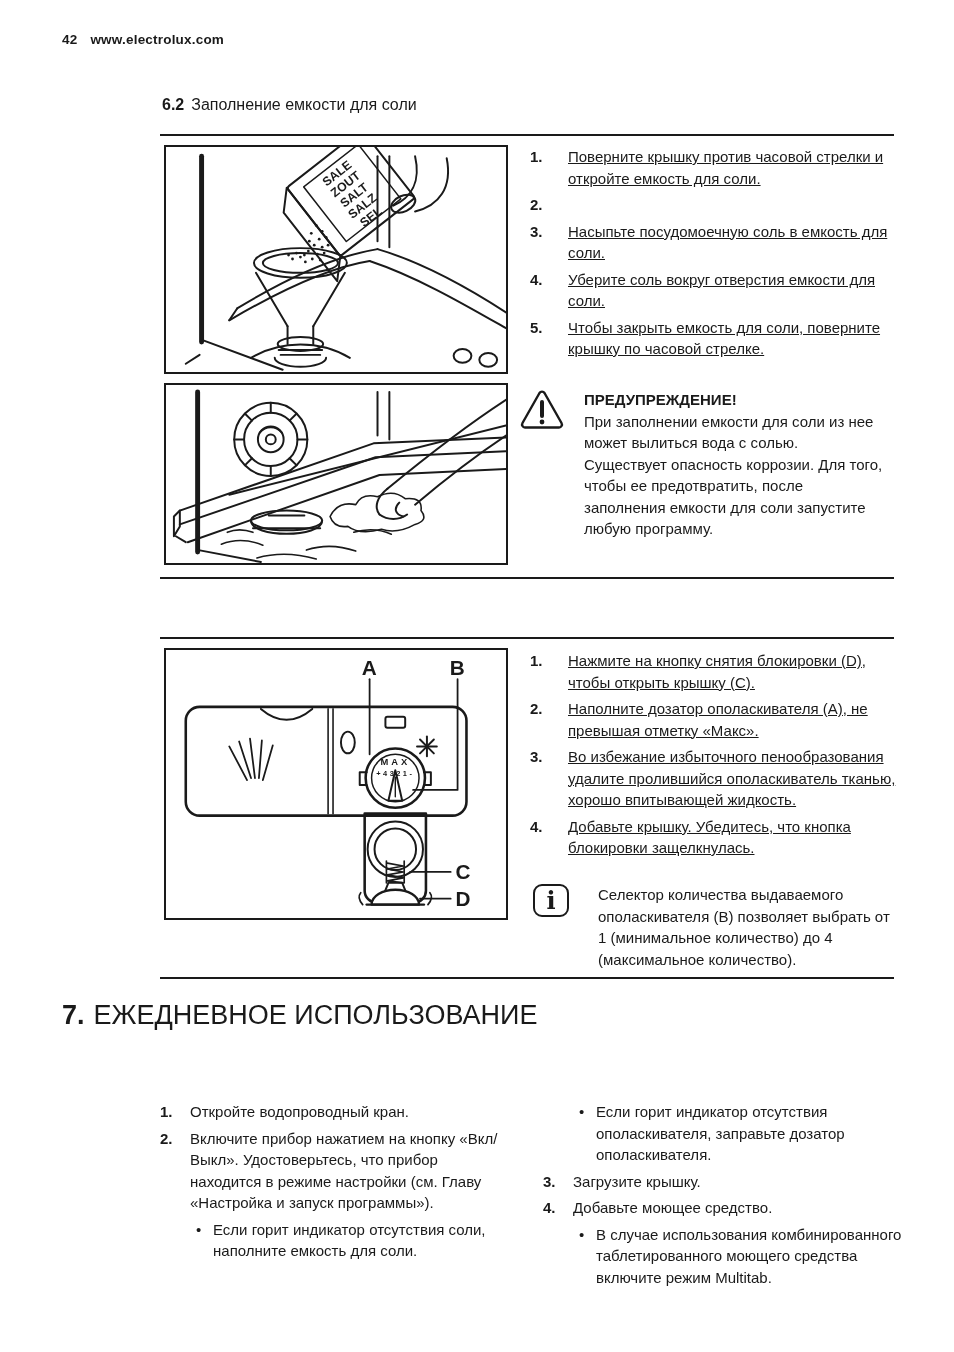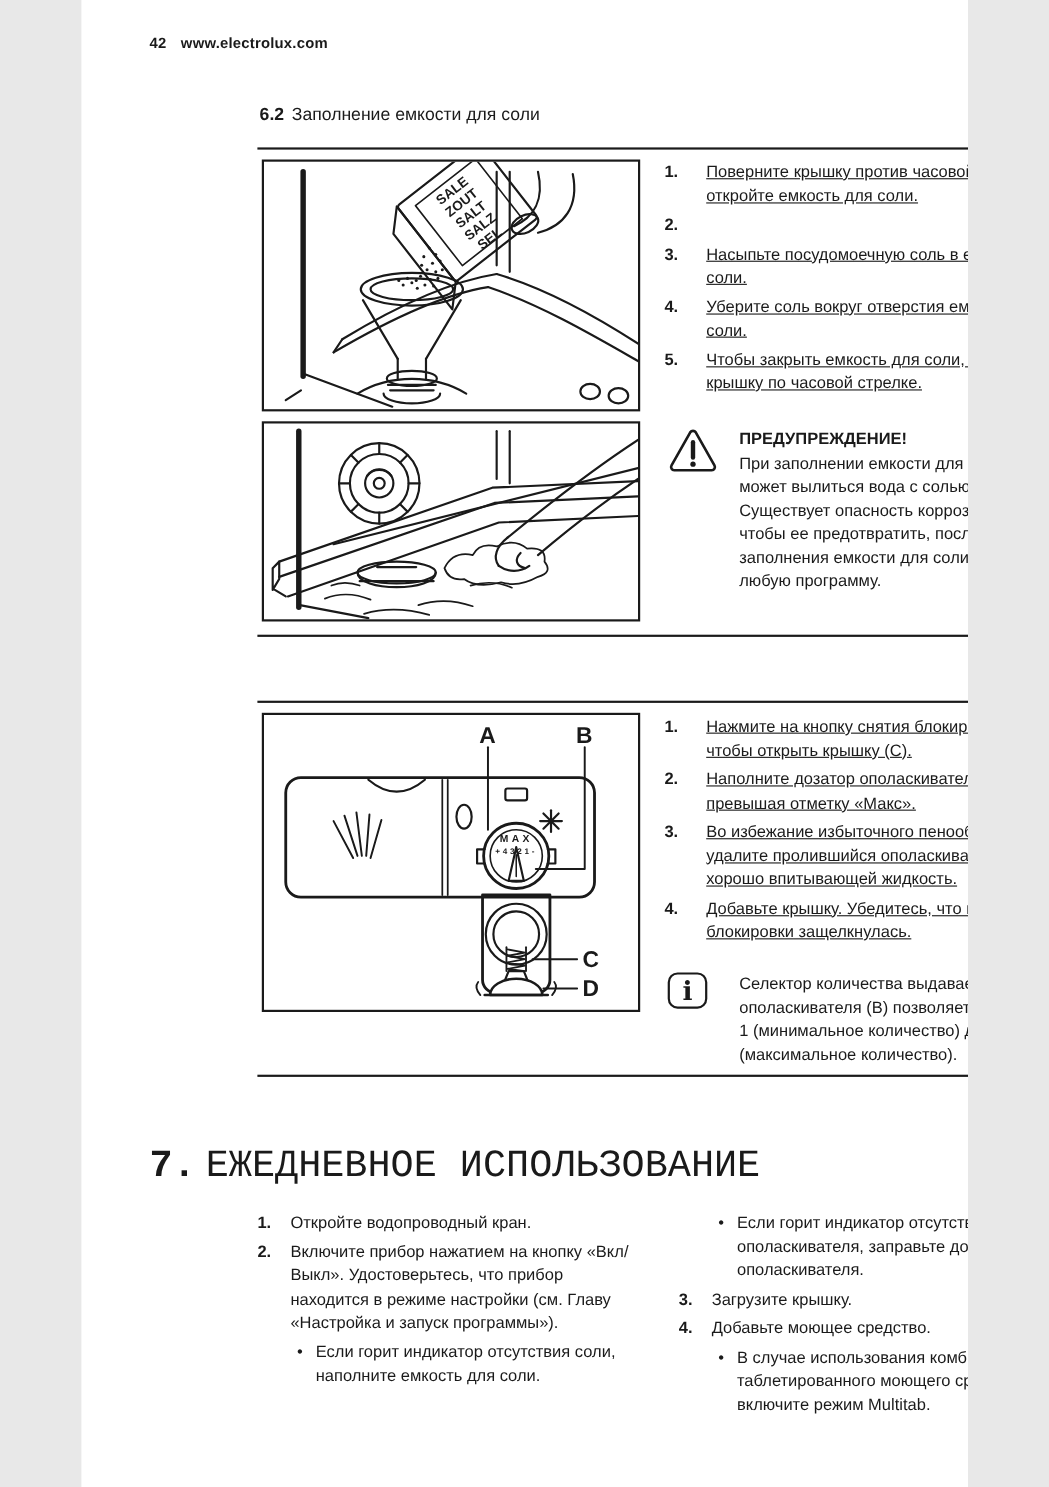--- a/index.html
+++ b/index.html
@@ -4,7 +4,7 @@
 <style>
   html,body { margin:0; padding:0; background:#e8e8e8; }
   .page {
-    position:relative; width:806px; height:1352px; margin:0 auto;
+    position:relative; width:954px; height:1352px; margin:0 auto;
     background:#ffffff; color:#1a1a1a;
     font-family:"Liberation Sans", sans-serif;
     overflow:hidden;

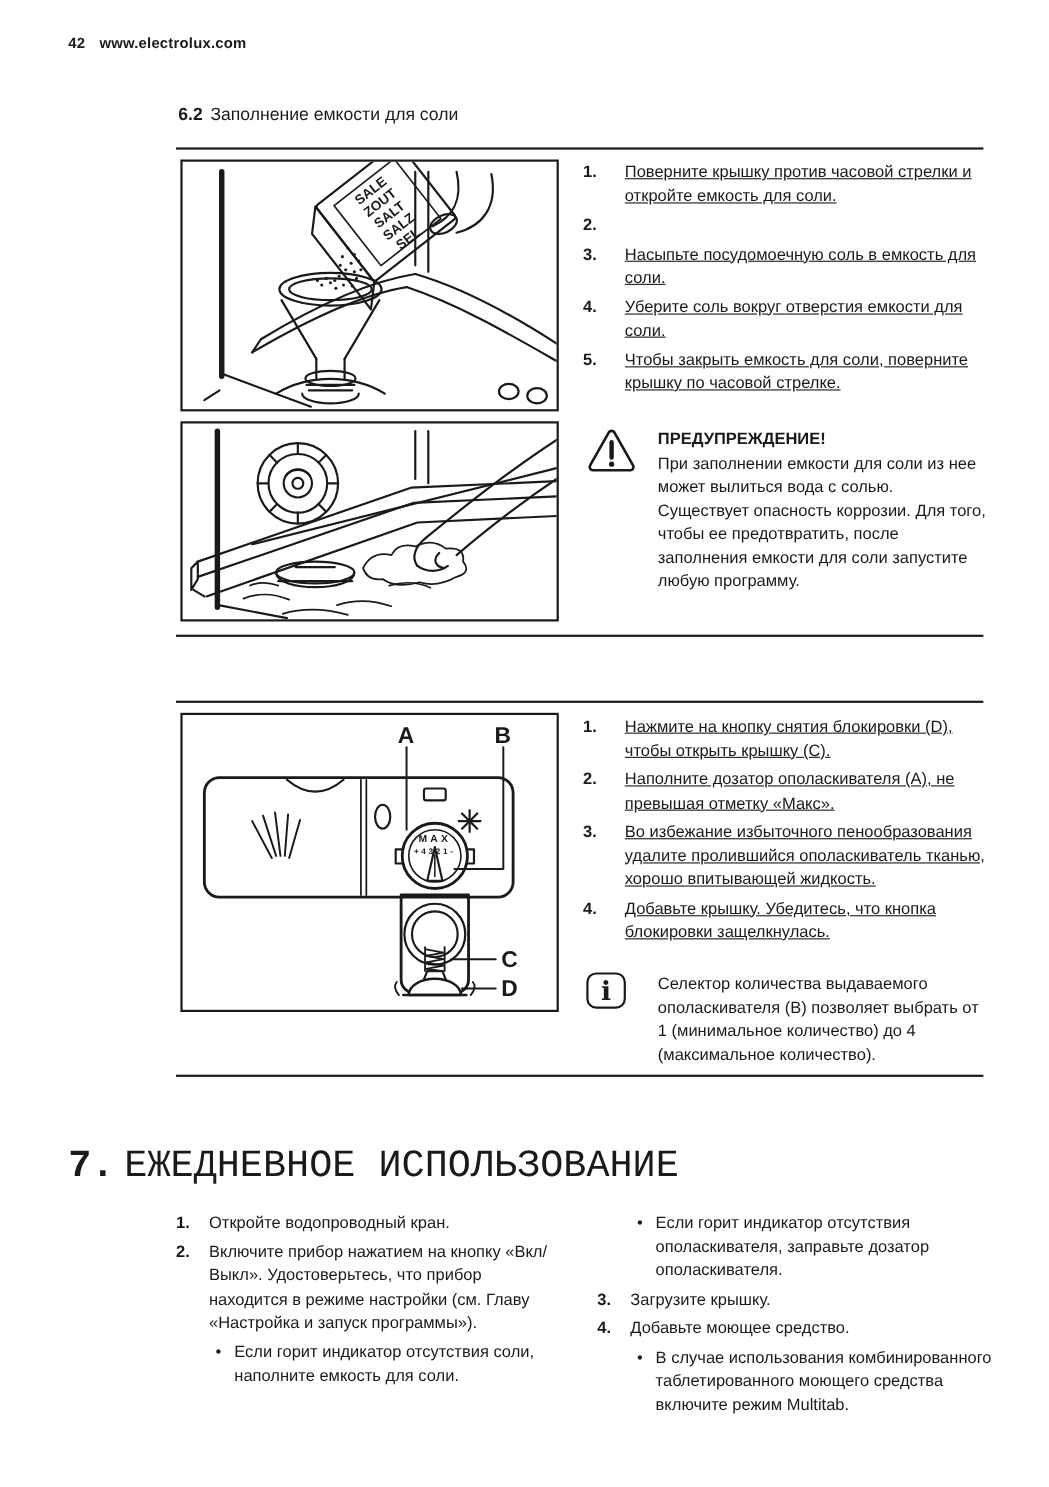--- a/index.html
+++ b/index.html
@@ -209,7 +209,7 @@
       </div>
   </div>
 
-  <div class="callout" style="left:533px;top:389px;width:364px">
+  <div class="callout" style="left:519px;top:389px;width:364px">
     <div class="cicon">
       <svg viewBox="0 0 46 42" width="46" height="42">
         <path d="M20.5,4 a3,3 0 0 1 5,0 L42.5,34 a3,3 0 0 1 -2.5,4.5 L6,38.5 a3,3 0 0 1 -2.5,-4.5 Z" fill="none" stroke="#1a1a1a" stroke-width="2.4" stroke-linejoin="round"></path>

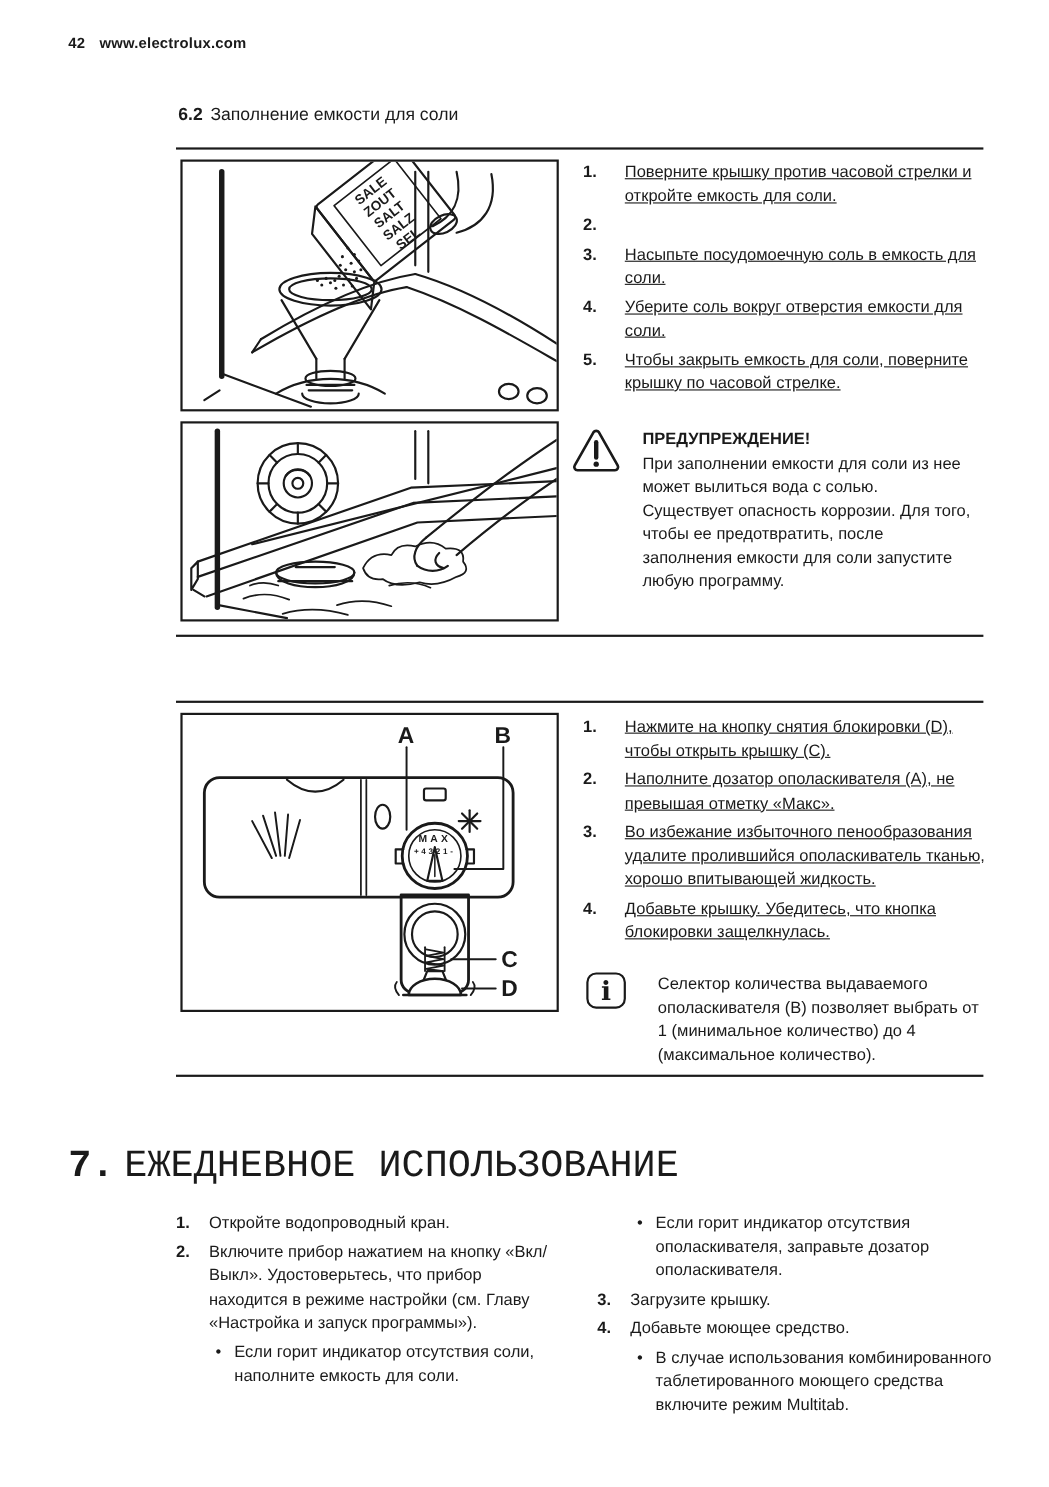--- a/index.html
+++ b/index.html
@@ -30,7 +30,7 @@
     display:flex; align-items:center; justify-content:center;
     font-family:"DejaVu Serif", serif; font-weight:bold; font-size:24px; line-height:1;
   }
-  .ch-title { position:absolute; left:62px; top:1040px; font-size:35px; white-space:nowrap;font-family:Liberation Mono, monospace; }
+  .ch-title { position:absolute; left:62px; top:1000px; font-size:27px; white-space:nowrap; }
   .ch-title .num { font-weight:bold; margin-right:9px; }
   .dcol { position:absolute; font-size:15px; line-height:21.5px; }
   .dli { display:flex; margin-bottom:5px; }

